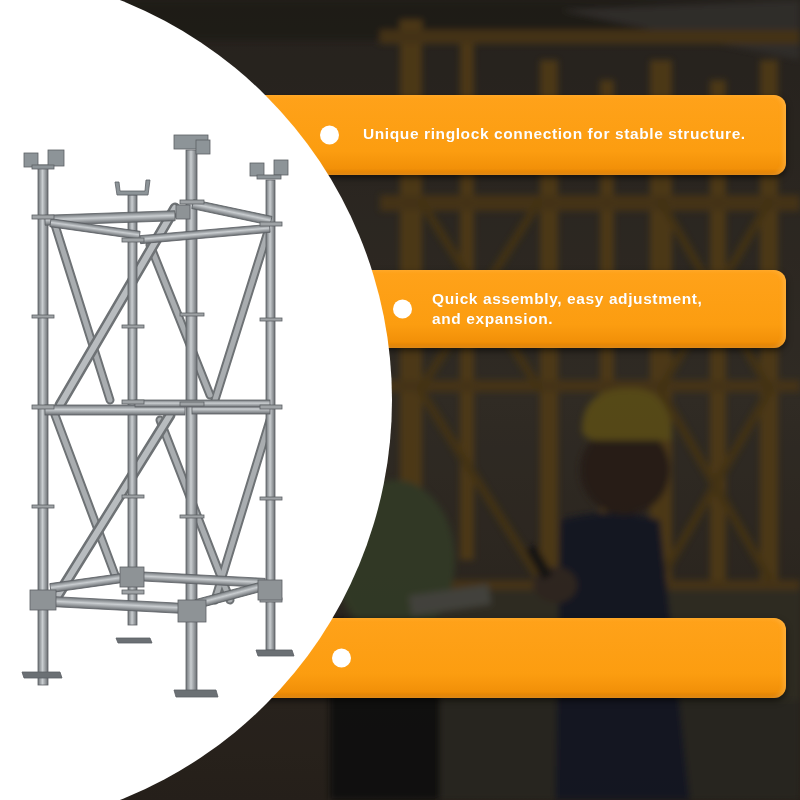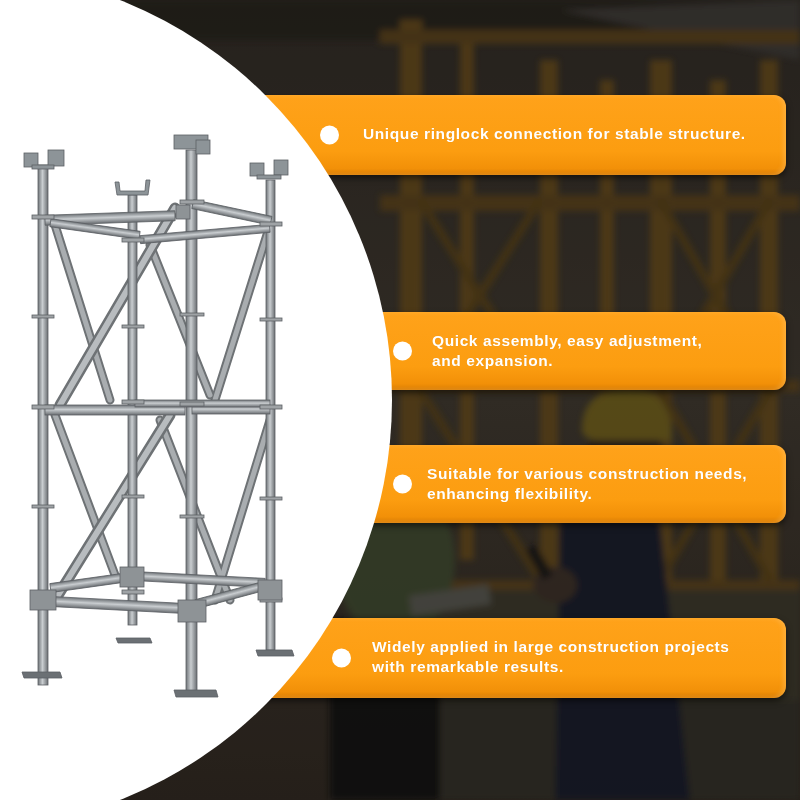--- a/index.html
+++ b/index.html
@@ -34,7 +34,7 @@
     #bar-1 .dot { left: 90px; }
     #bar-1 .text { left: 133px; top: 29px; text-align: center; }
 
-    #bar-2 { top: 270px; left: 330px; height: 78px; margin-top: 42px; }
+    #bar-2 { top: 270px; left: 330px; height: 78px; }
     #bar-2 .dot { left: 63px; }
     #bar-2 .text { left: 102px; top: 19px; }
 

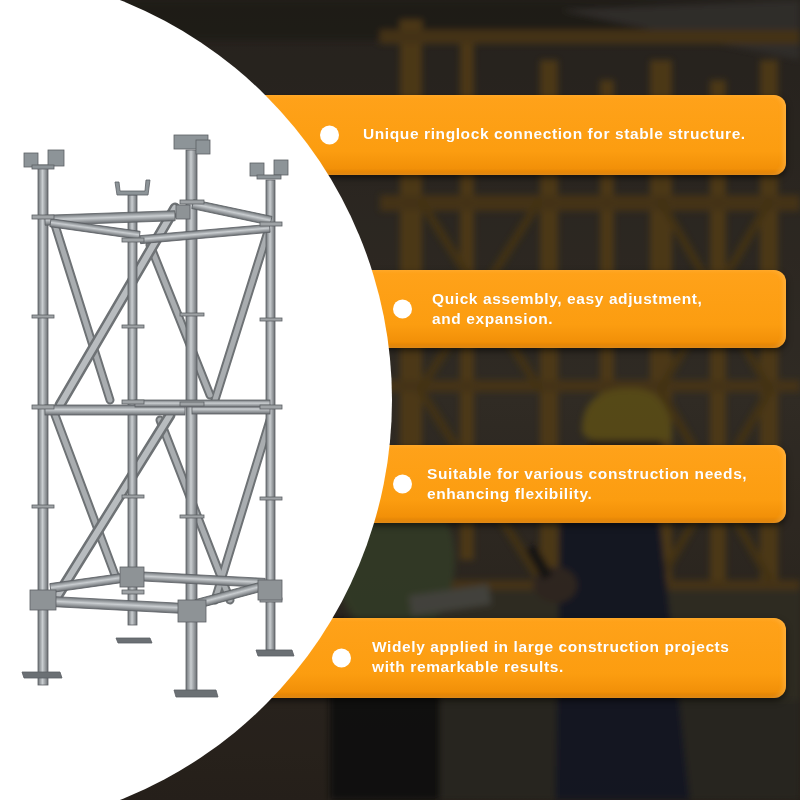--- a/index.html
+++ b/index.html
@@ -133,11 +133,6 @@
     <span class="dot"></span>
     <span class="text" style="white-space:pre-line">Quick assembly, easy adjustment,
 and expansion.</span>
-  </div>
-  <div class="bar" id="bar-3">
-    <span class="dot"></span>
-    <span class="text" style="white-space:pre-line">Suitable for various construction needs,
-enhancing flexibility.</span>
   </div>
   <div class="bar" id="bar-4">
     <span class="dot"></span>

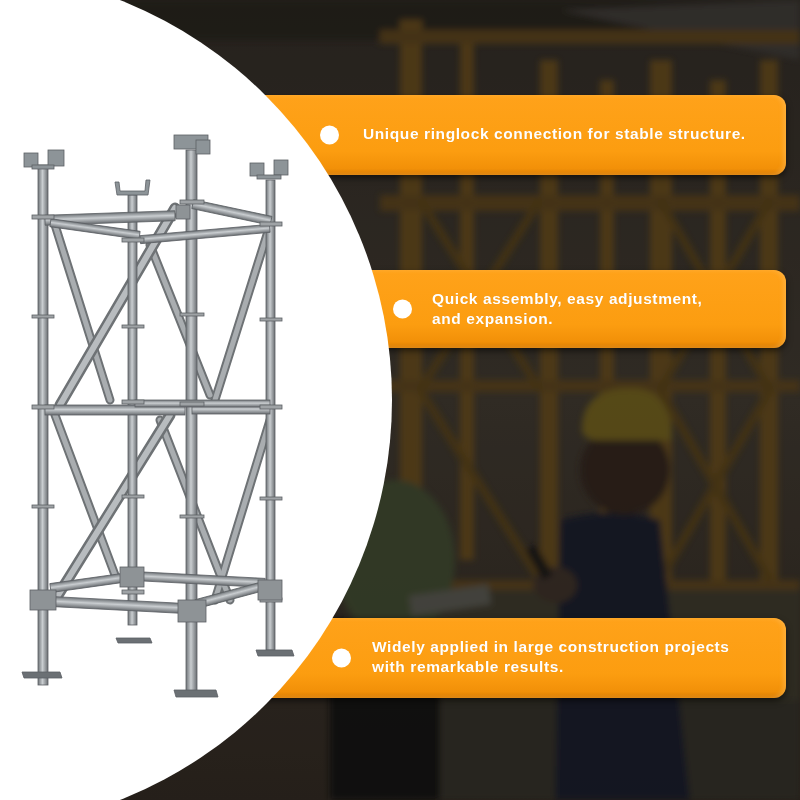--- a/index.html
+++ b/index.html
@@ -136,8 +136,6 @@
   </div>
   <div class="bar" id="bar-4">
     <span class="dot"></span>
-    <span class="text" style="white-space:pre-line">Widely applied in large construction projects
-with remarkable results.</span>
   </div>
 
   <div class="circle">

